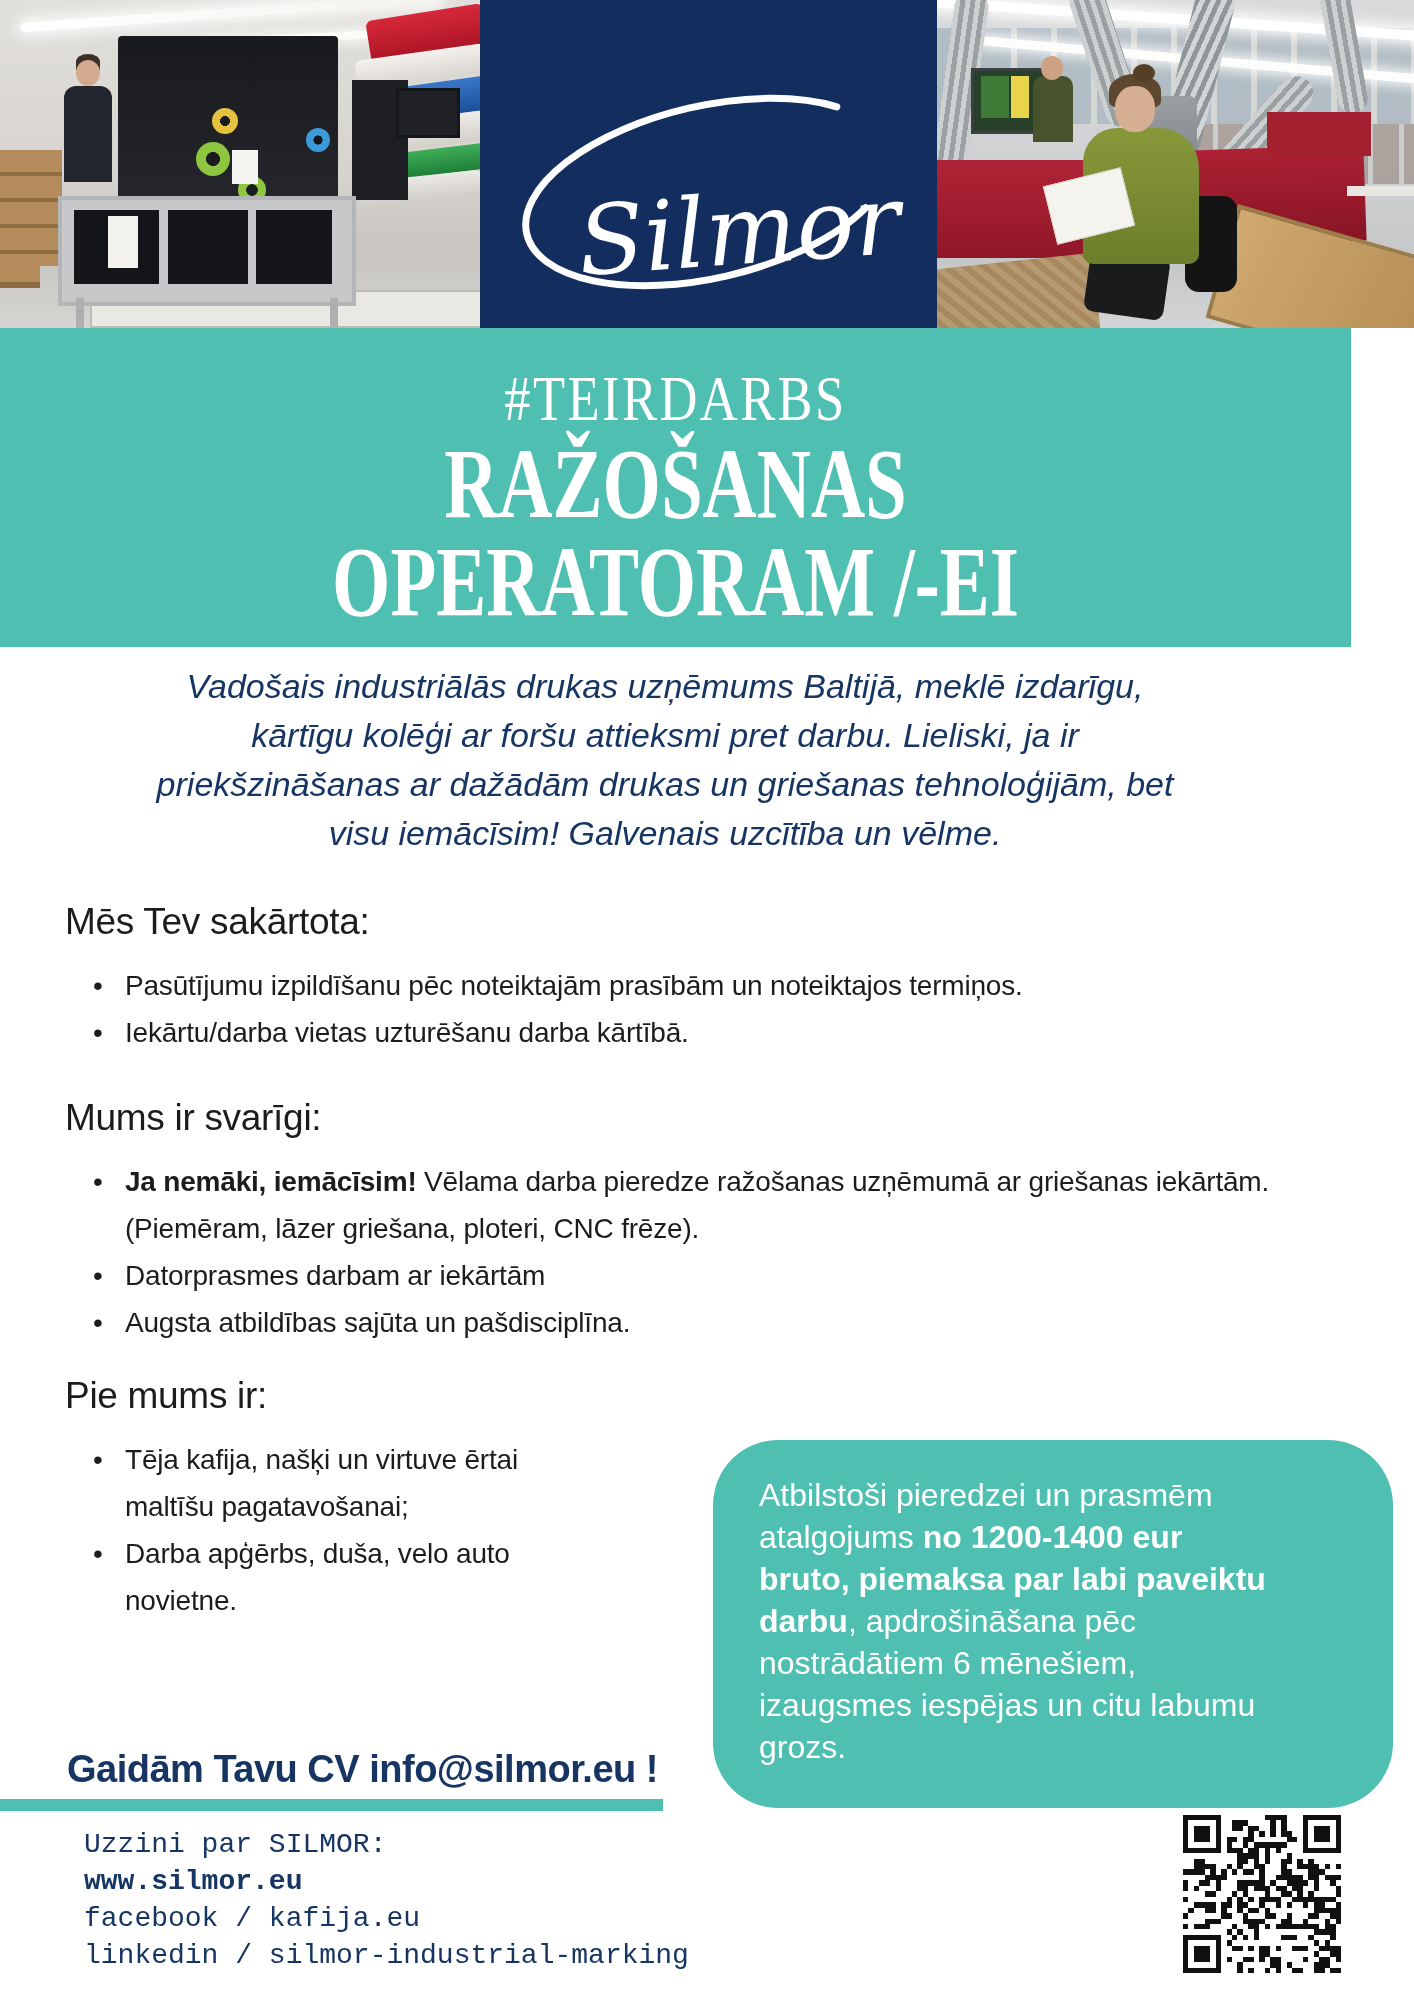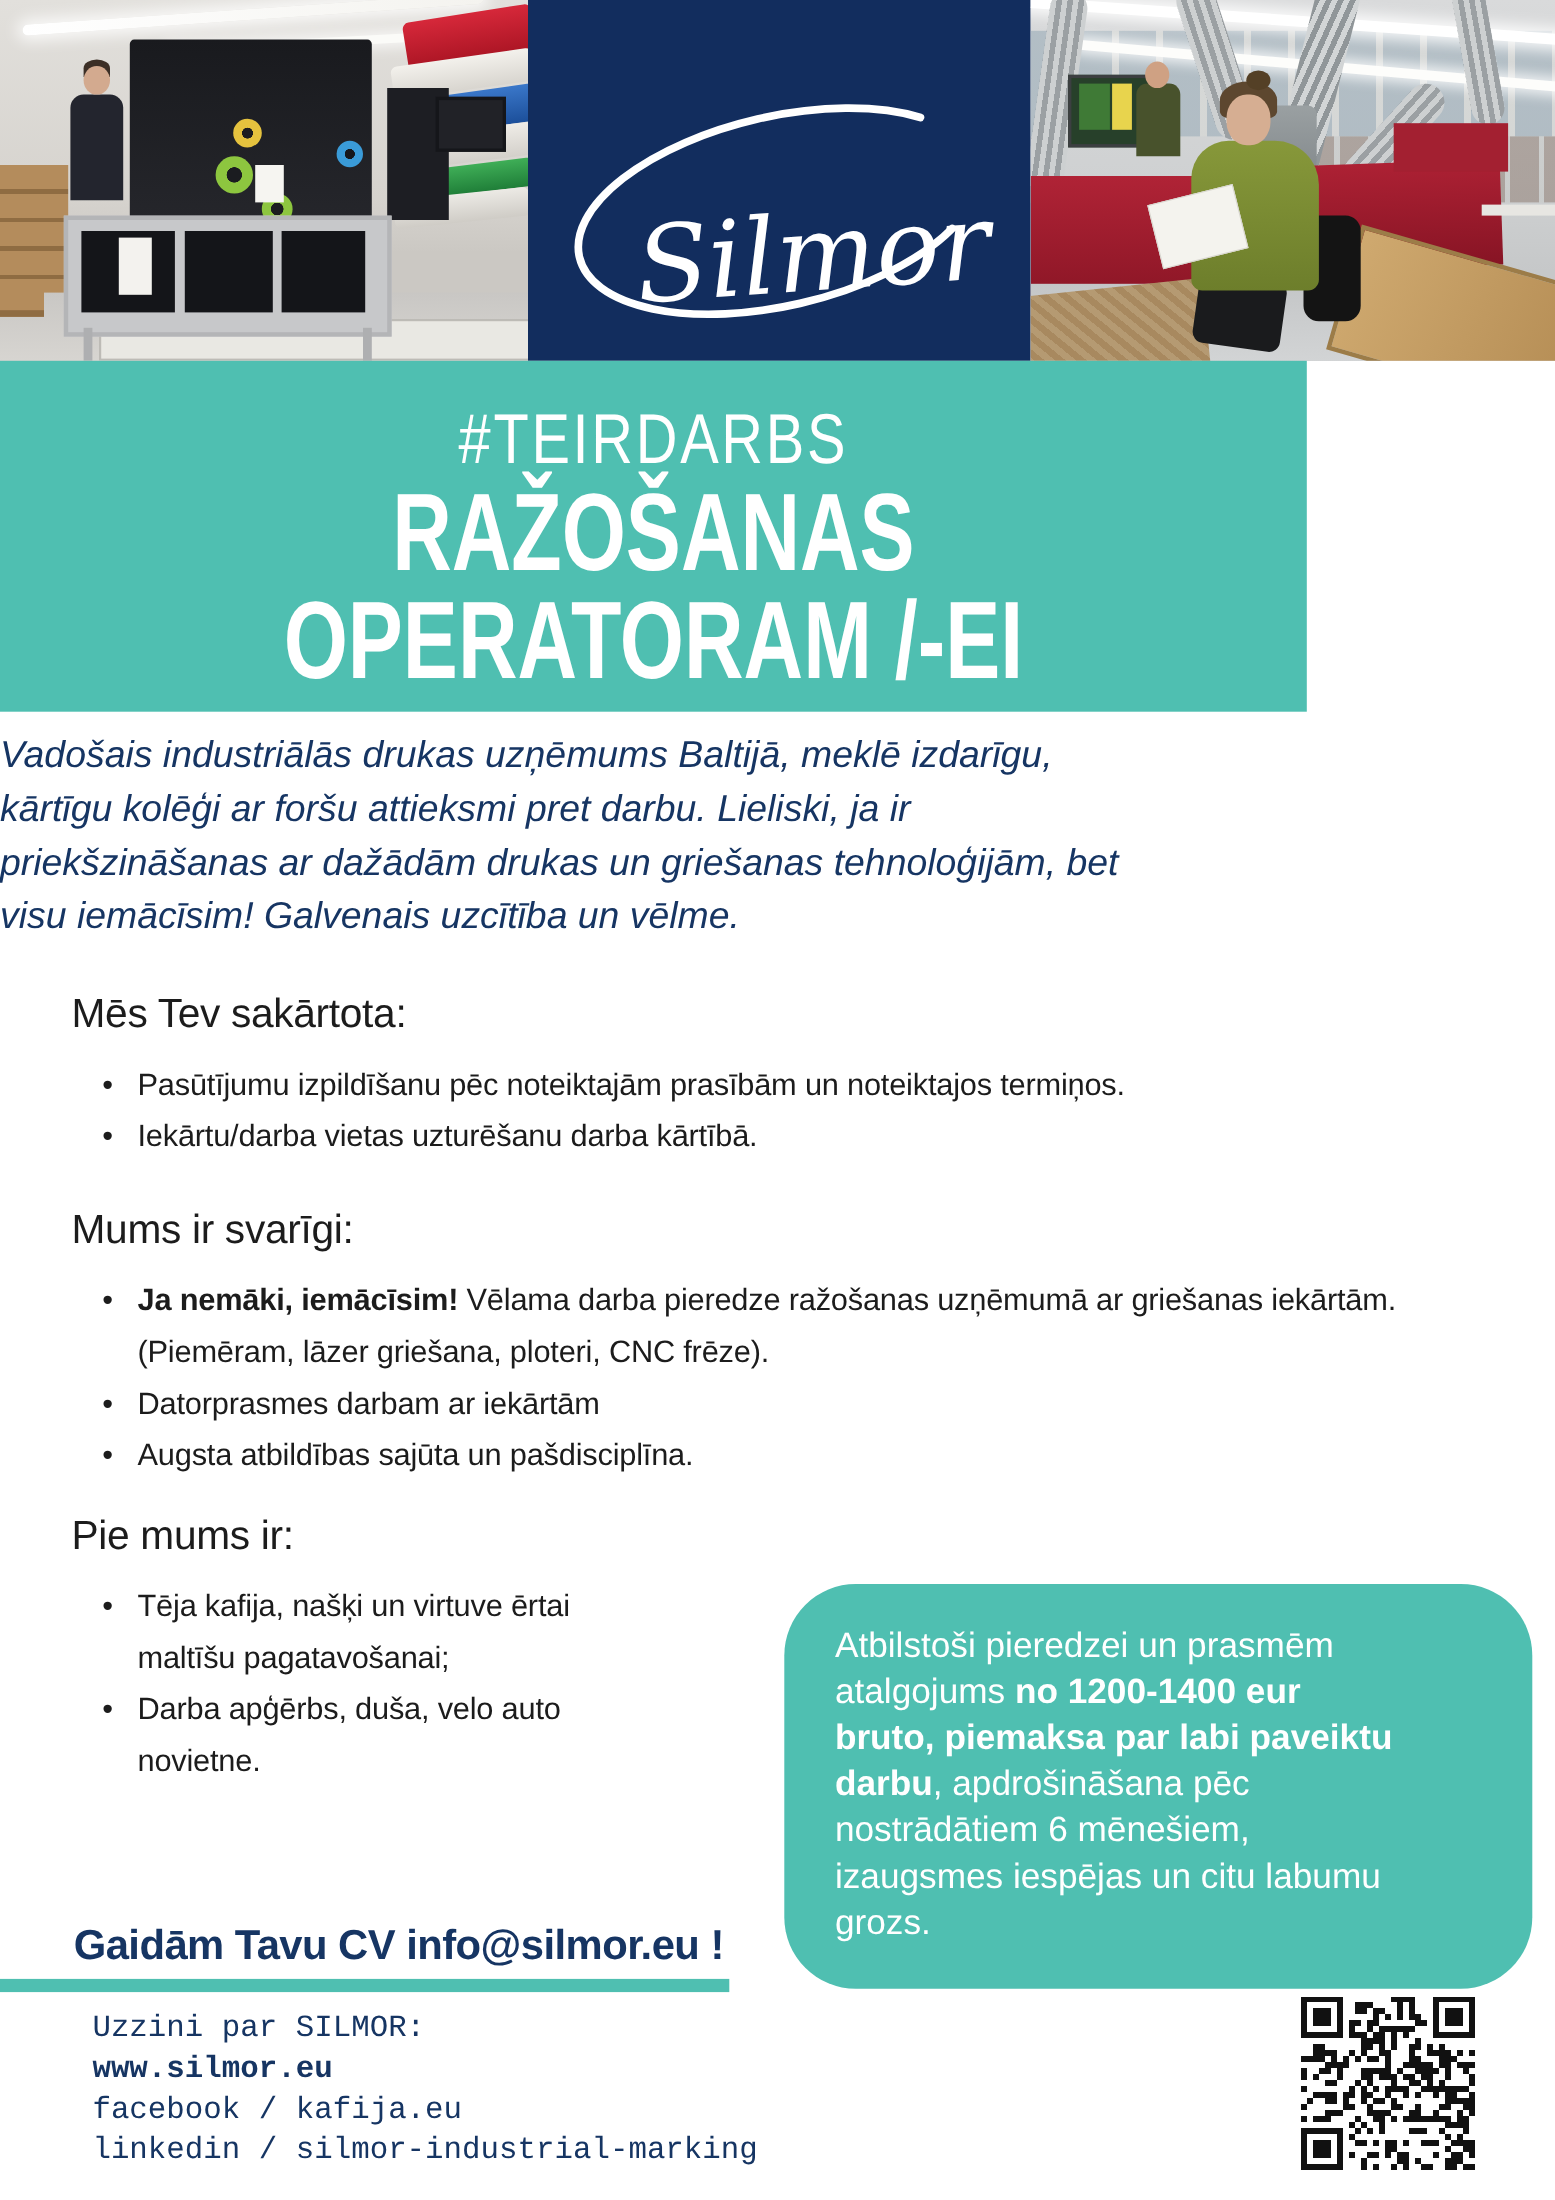--- a/index.html
+++ b/index.html
@@ -83,7 +83,7 @@
   
   .logo-svg{position:absolute;left:0;top:0;}
   
-  .banner{position:absolute;top:328px;left:0;width:1188px;height:319px;background:var(--teal,#4FBFB1);text-align:center;color:#fff;}
+  .banner{position:absolute;top:328px;left:0;width:1351px;height:319px;background:var(--teal,#4FBFB1);text-align:center;color:#fff;font-family:Liberation Serif, serif;}
   .hashtag{margin-top:38px;font-size:64px;line-height:66px;font-weight:400;letter-spacing:3px;transform:scaleX(.82);transform-origin:center;}
   .big-title{margin-top:6px;font-size:100px;line-height:92px;font-weight:700;letter-spacing:0;transform:scaleX(.75);transform-origin:center;}
   

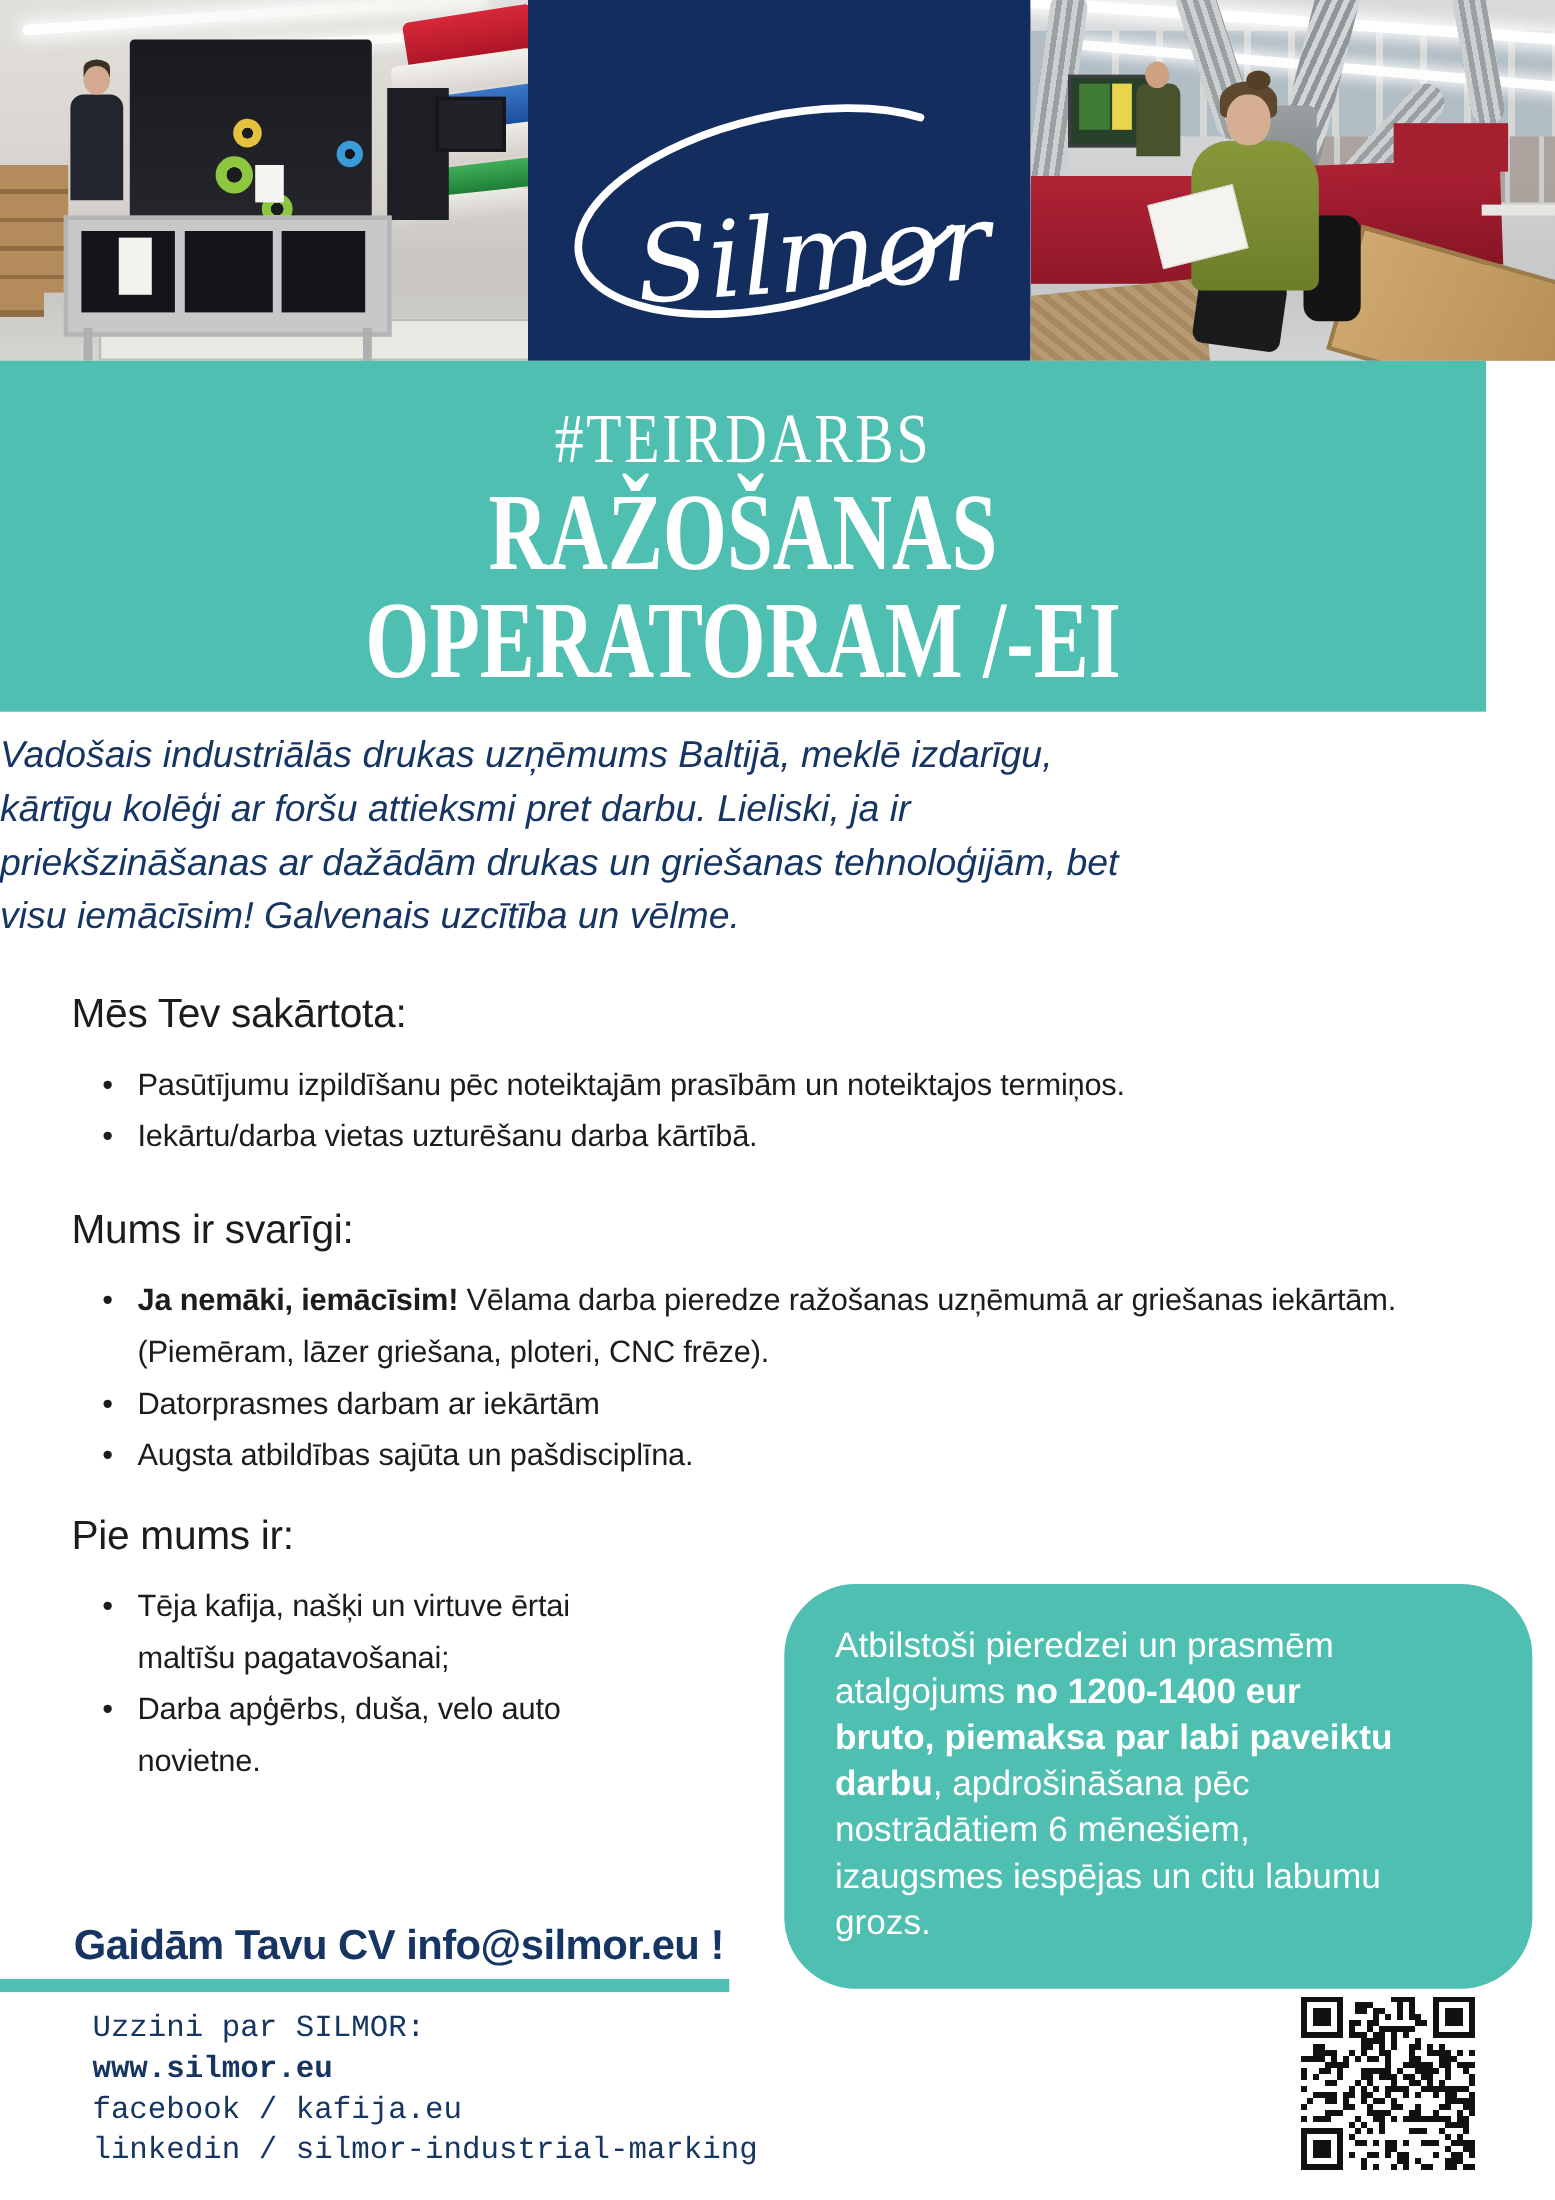--- a/index.html
+++ b/index.html
@@ -87,7 +87,7 @@
   .hashtag{margin-top:38px;font-size:64px;line-height:66px;font-weight:400;letter-spacing:3px;transform:scaleX(.82);transform-origin:center;}
   .big-title{margin-top:6px;font-size:100px;line-height:92px;font-weight:700;letter-spacing:0;transform:scaleX(.75);transform-origin:center;}
   
-  .intro{position:absolute;top:662px;left:0;width:1330px;
+  .intro{position:absolute;top:662px;left:0;width:1330px;text-align:center;
      font-style:italic;font-size:34px;line-height:49px;color:var(--navy-text,#163563);}
   
   .content{position:absolute;top:900px;left:65px;width:1296px;color:#1c1c1c;}

